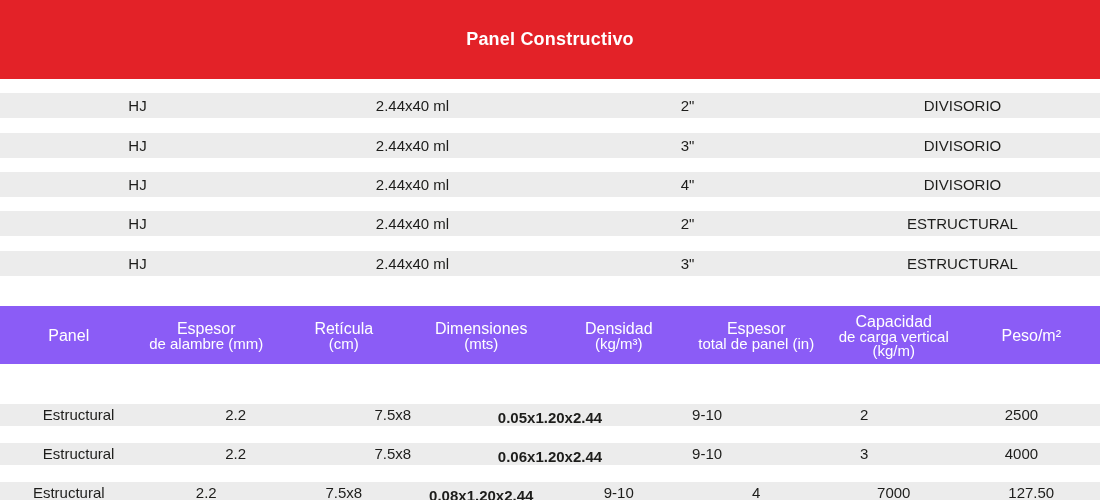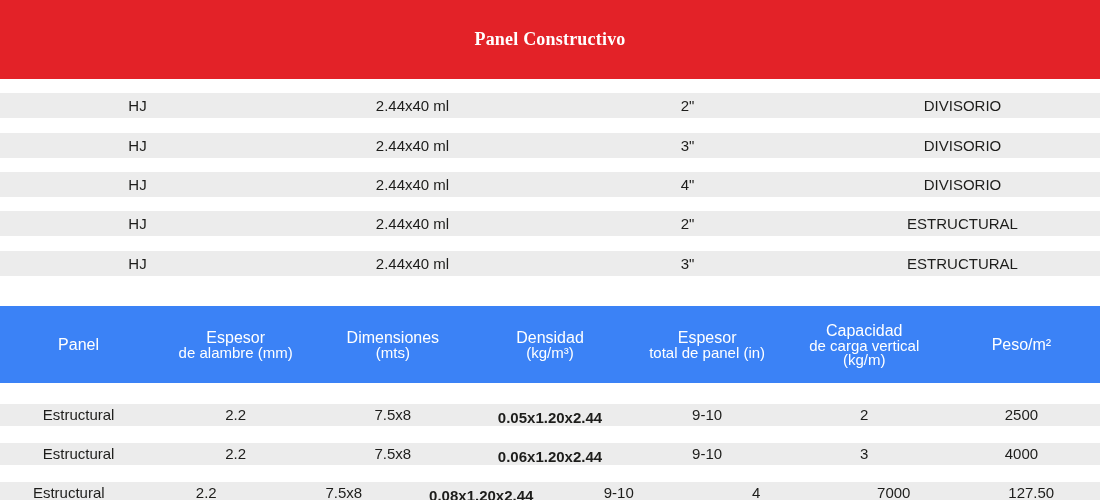--- a/index.html
+++ b/index.html
@@ -32,7 +32,6 @@
     font-size: 18px;
     font-weight: bold;
     letter-spacing: 0.2px;
-    font-family: Liberation Serif, serif;
   }
   
   .spec-row {

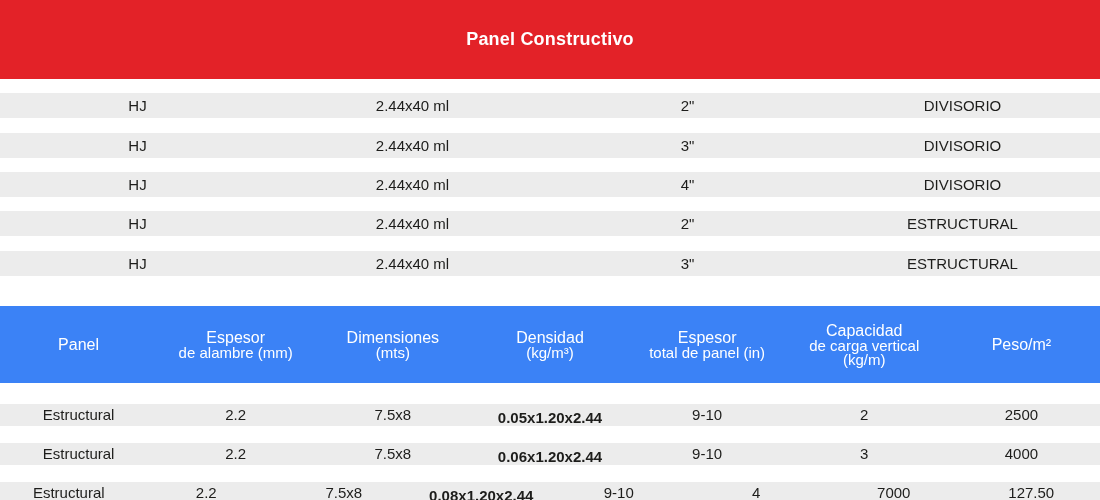--- a/index.html
+++ b/index.html
@@ -60,8 +60,8 @@
     position: absolute;
     top: 306px; left: 0;
     width: 1100px;
-    height: 77px;
-    background: #3b82f6;
+    height: 58px;
+    background: #8b5cf6;
     display: flex;
   }
   .dh-col {

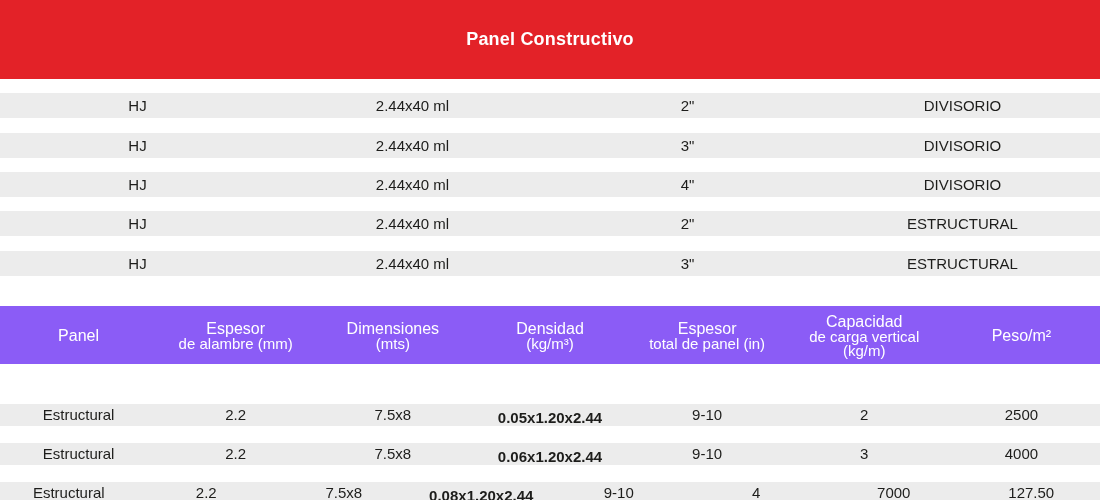--- a/index.html
+++ b/index.html
@@ -160,6 +160,10 @@
       <span class="dh-sub">de alambre (mm)</span>
     </div>
     <div class="dh-col">
+      <span class="dh-main">Retícula</span>
+      <span class="dh-sub">(cm)</span>
+    </div>
+    <div class="dh-col">
       <span class="dh-main">Dimensiones</span>
       <span class="dh-sub">(mts)</span>
     </div>

